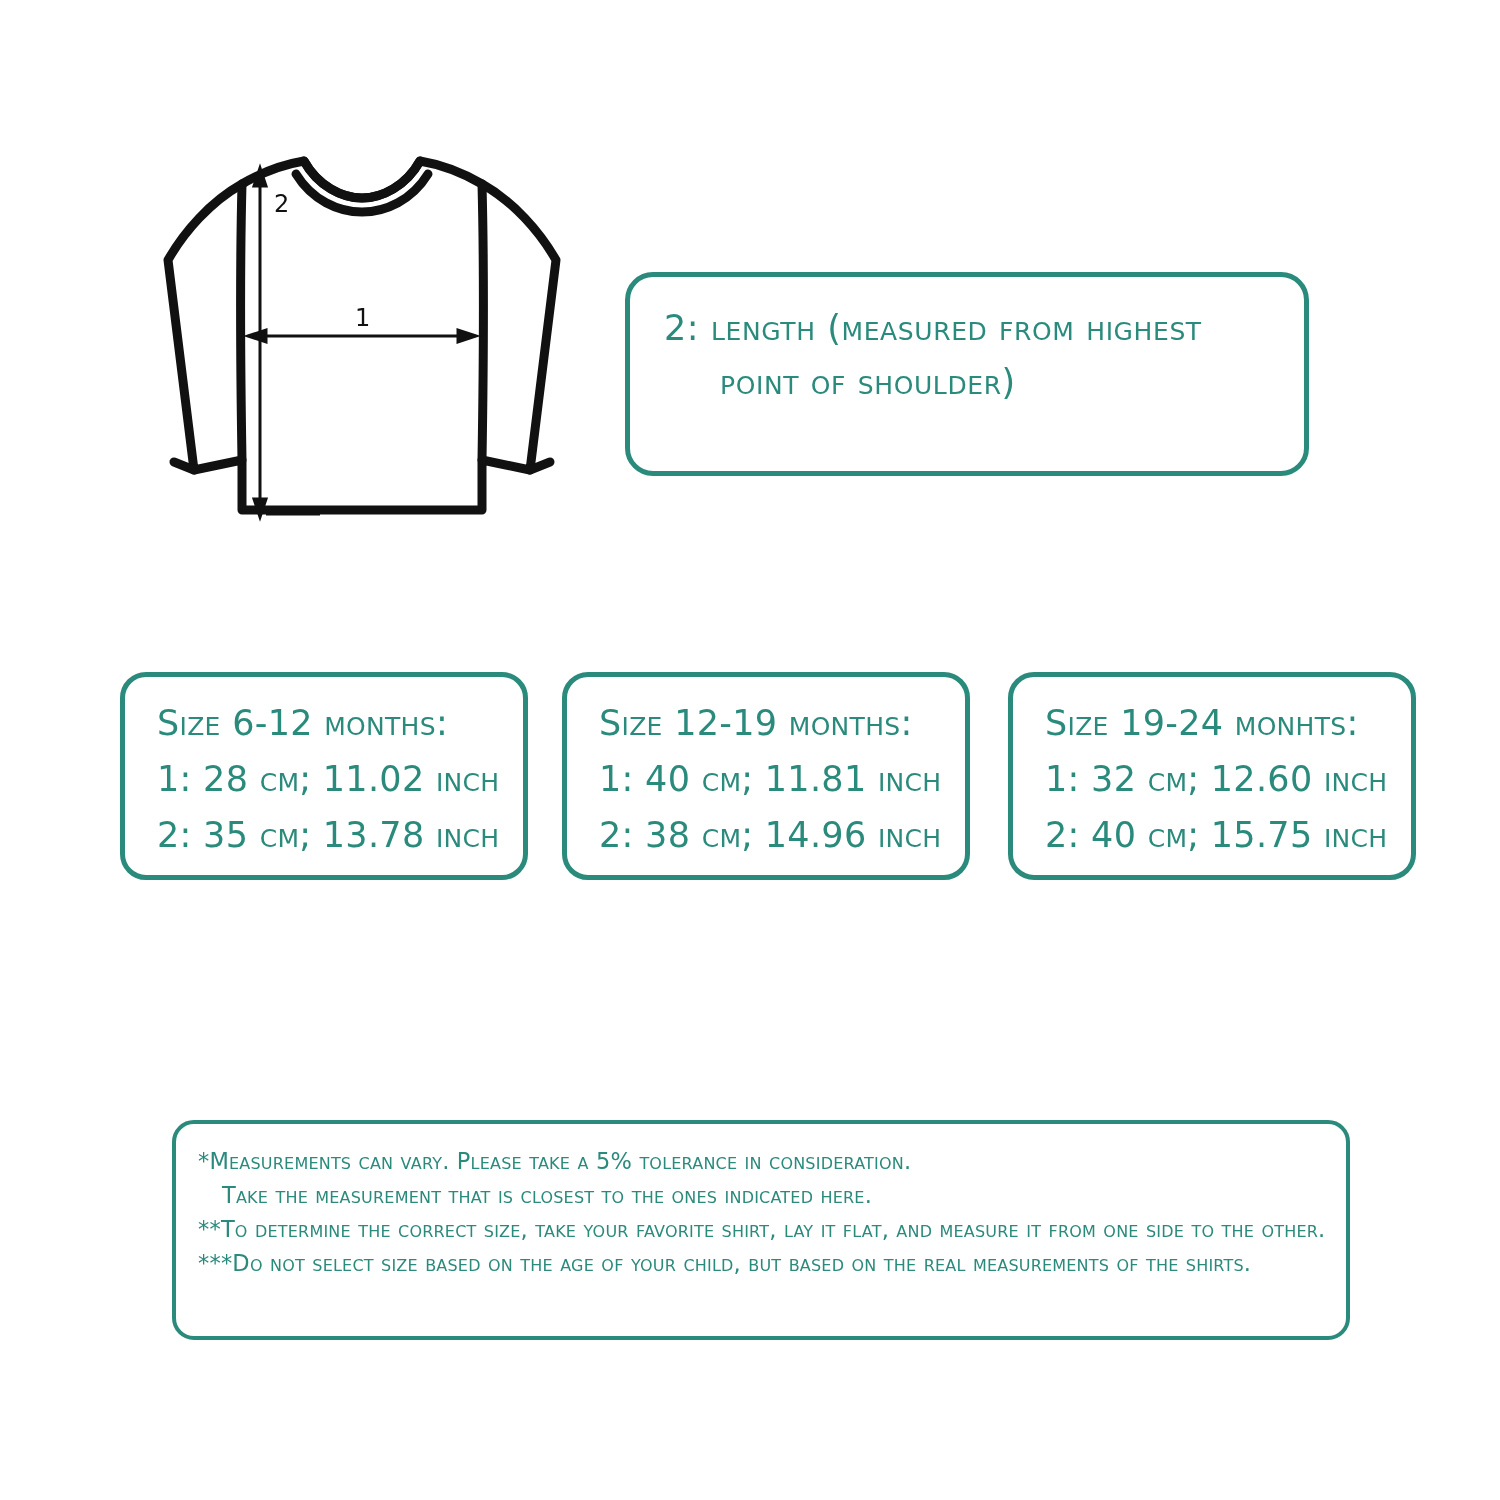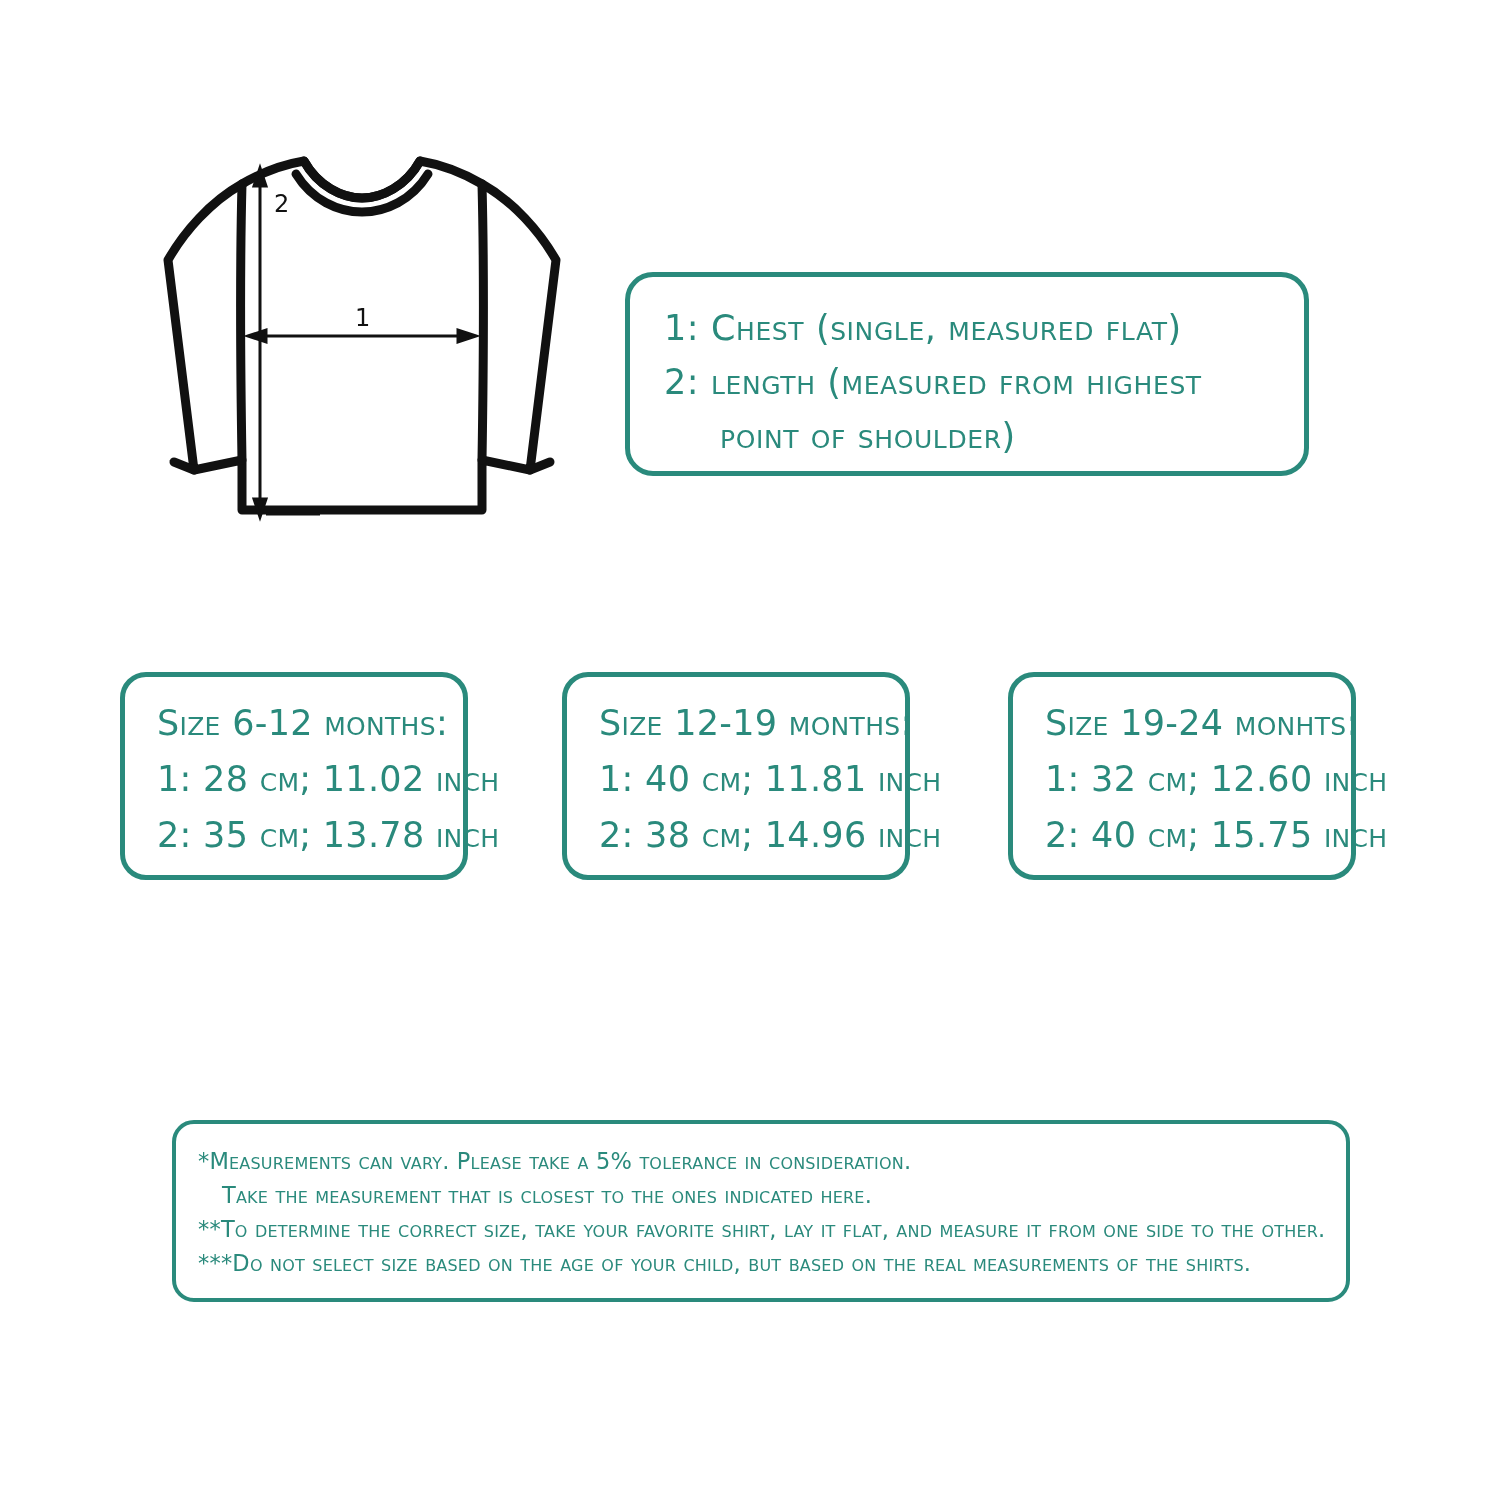--- a/index.html
+++ b/index.html
@@ -157,7 +157,6 @@
   </div>
 
   <div class="legend-box">
-    <div class="legend-line sc">1: Chest (single, measured flat)</div>
     <div class="legend-line sc">2: length (measured from highest</div>
     <div class="legend-line sc indent">point of shoulder)</div>
   </div>

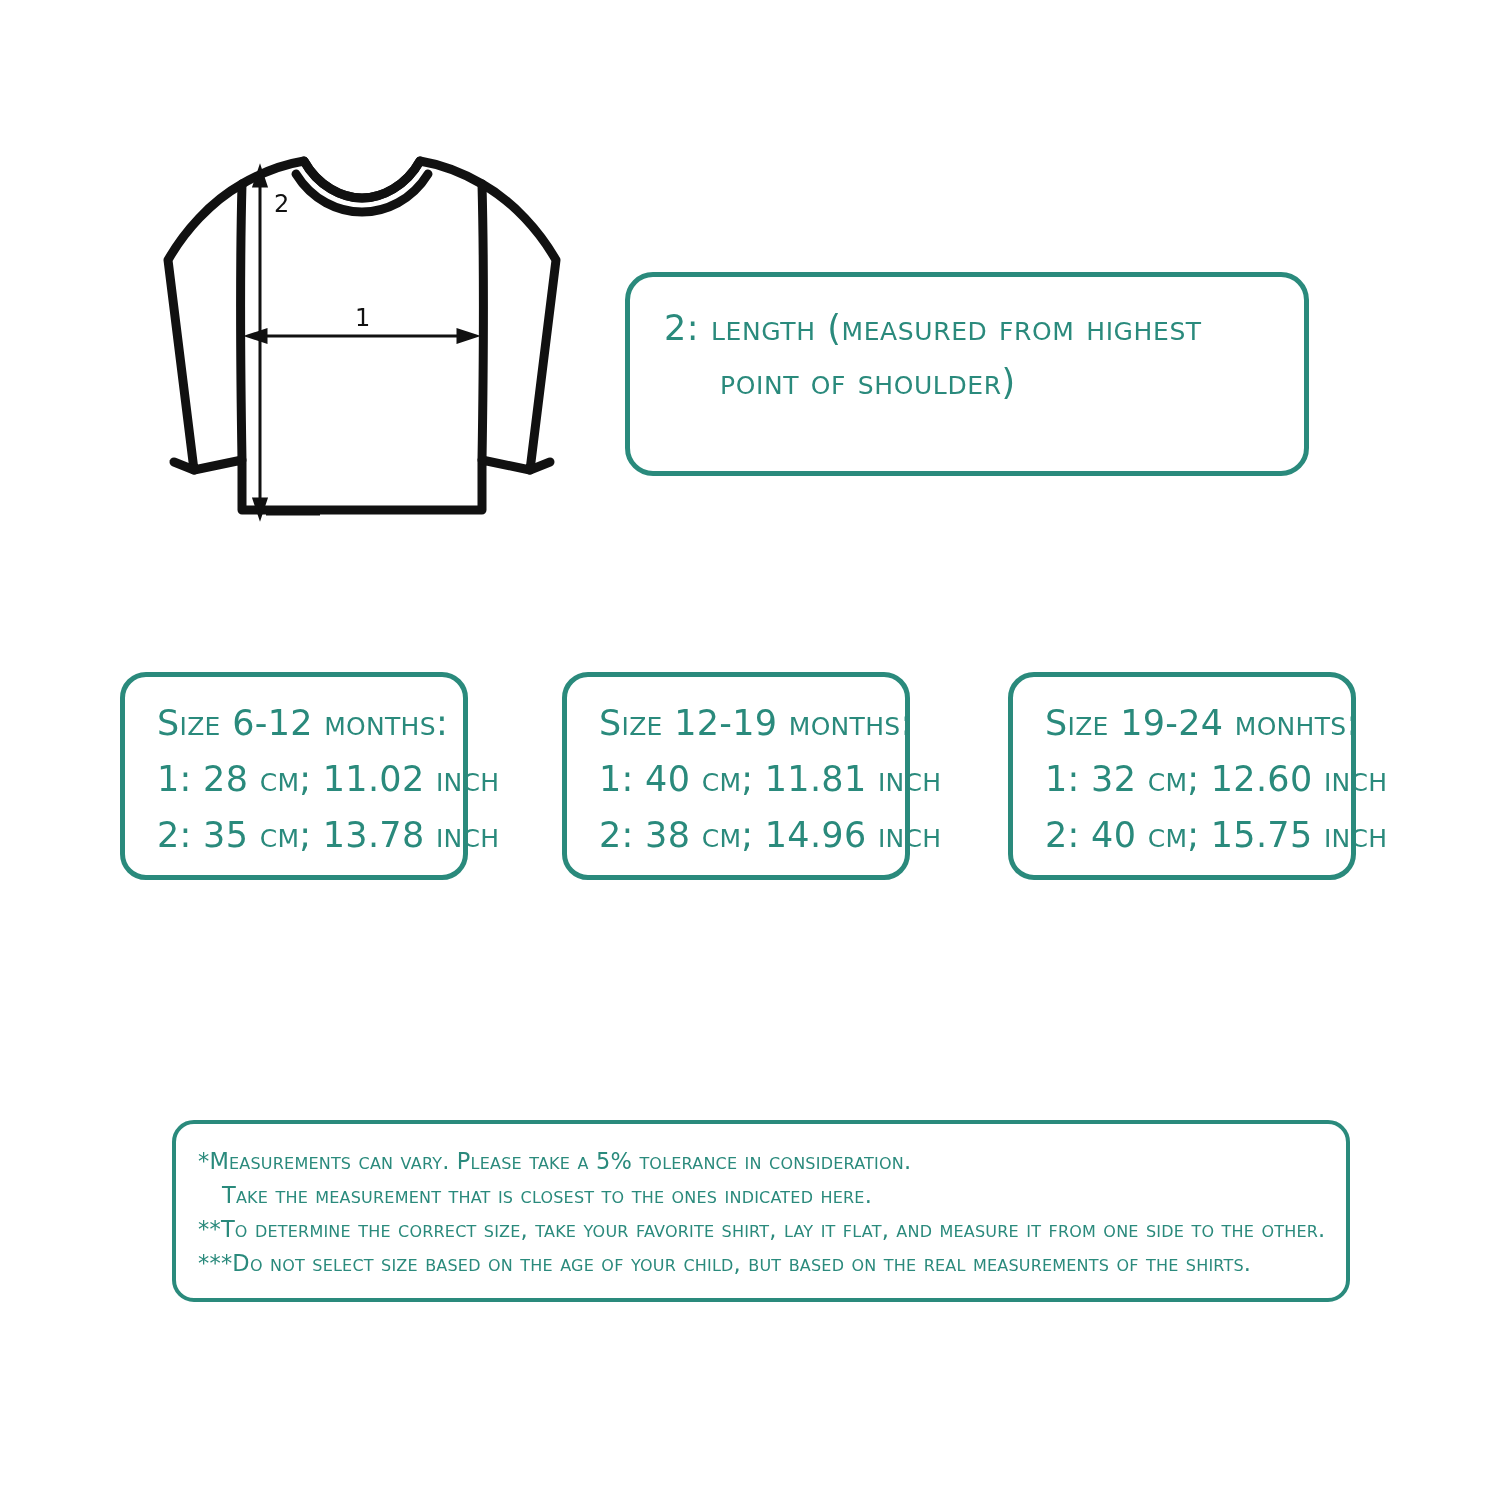--- a/index.html
+++ b/index.html
@@ -58,7 +58,7 @@
   .size-box {
     position: absolute;
     top: 672px;
-    width: 348px;
+    width: 408px;
     height: 208px;
     border: 5px solid #2a8a7c;
     border-radius: 26px;

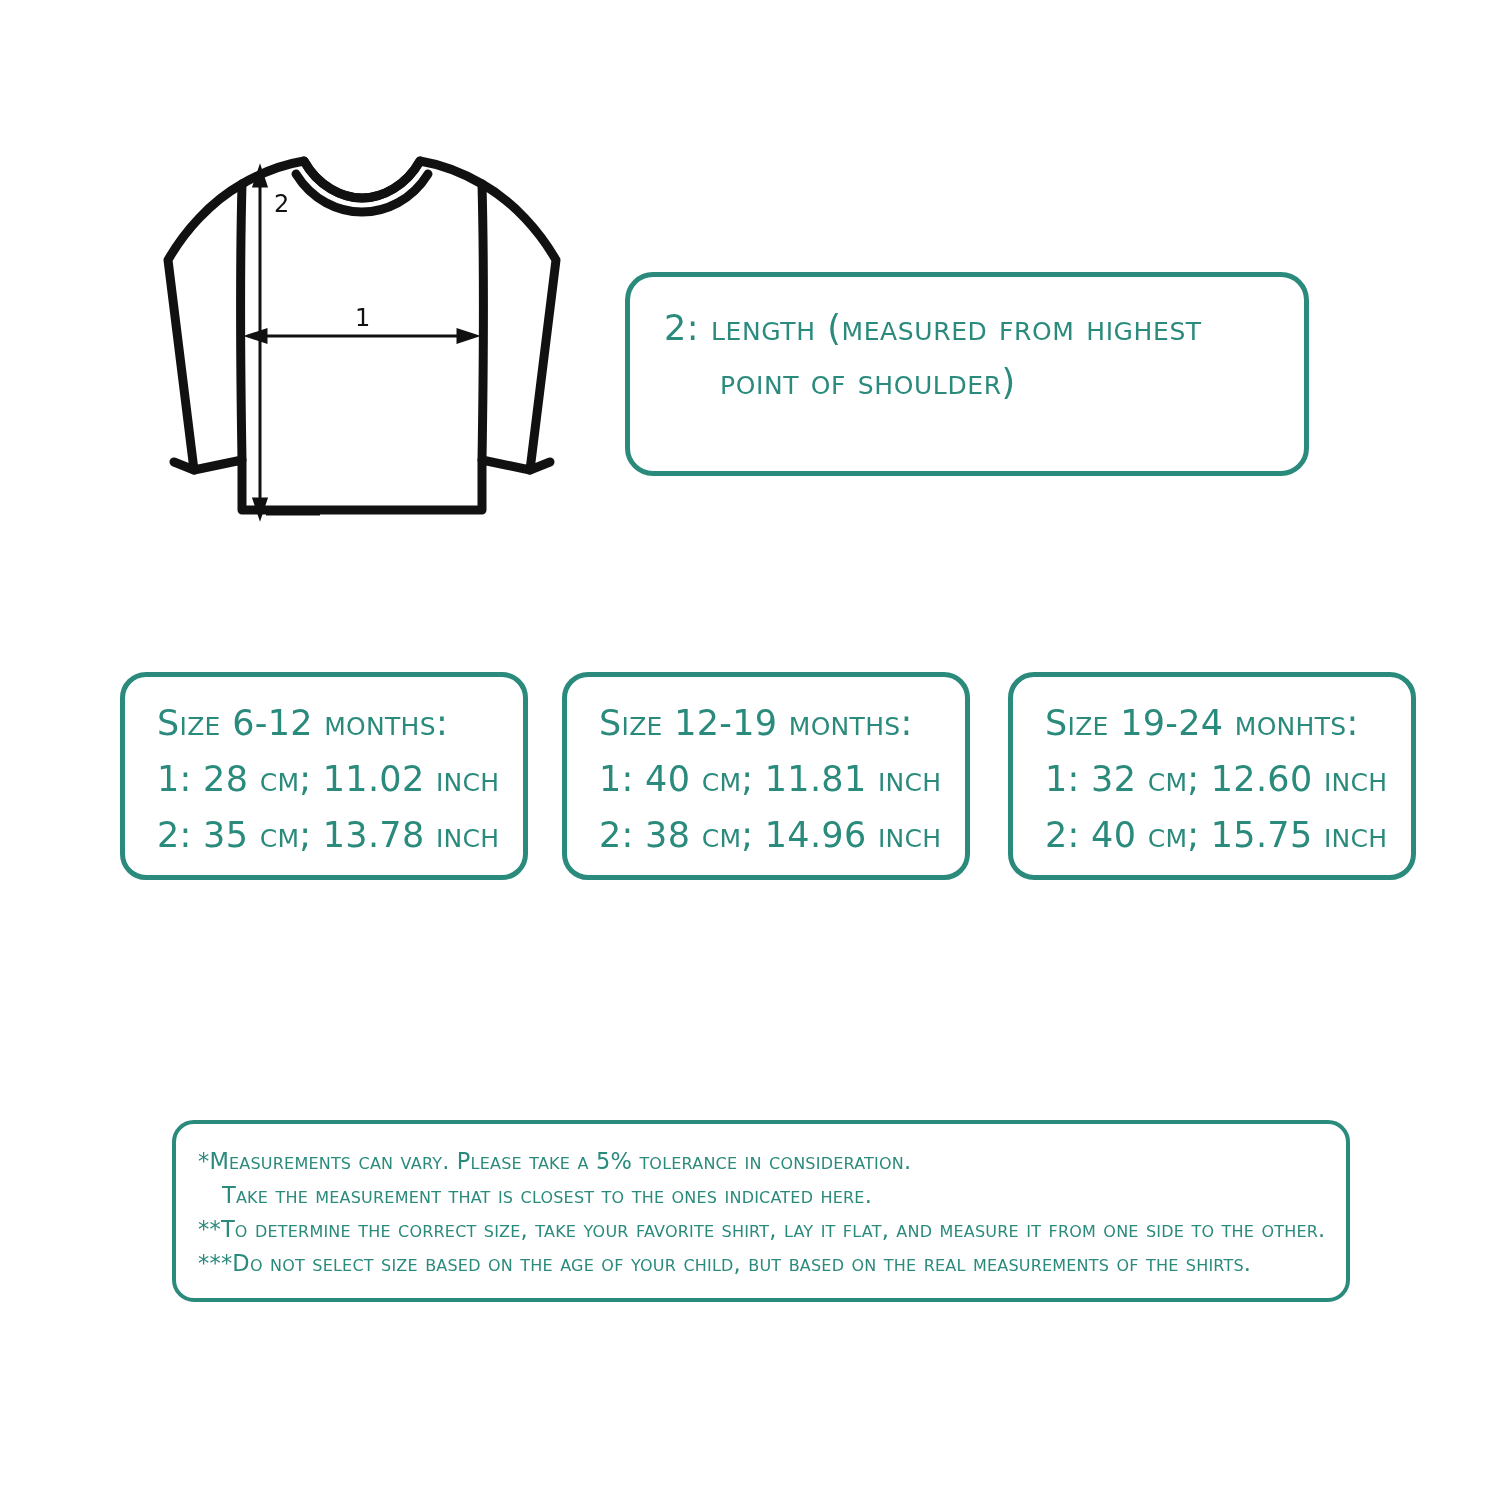--- a/index.html
+++ b/index.html
@@ -82,7 +82,7 @@
     left: 172px;
     top: 1120px;
     width: 1178px;
-    height: 182px;
+    height: 220px;
     border: 4px solid #2a8a7c;
     border-radius: 22px;
     box-sizing: border-box;

